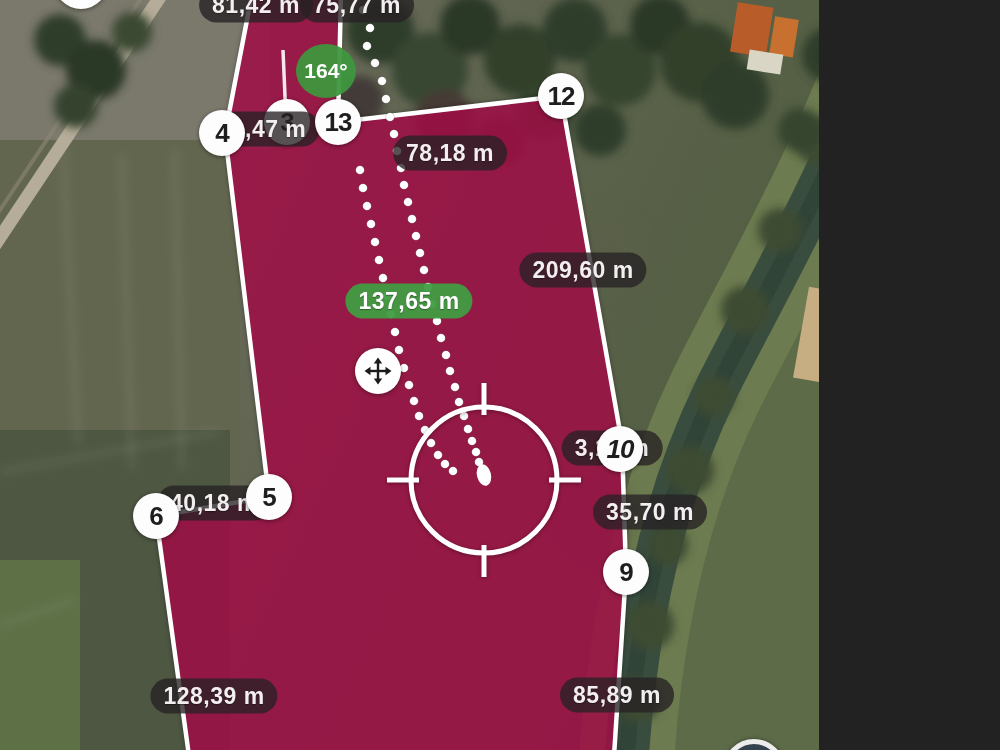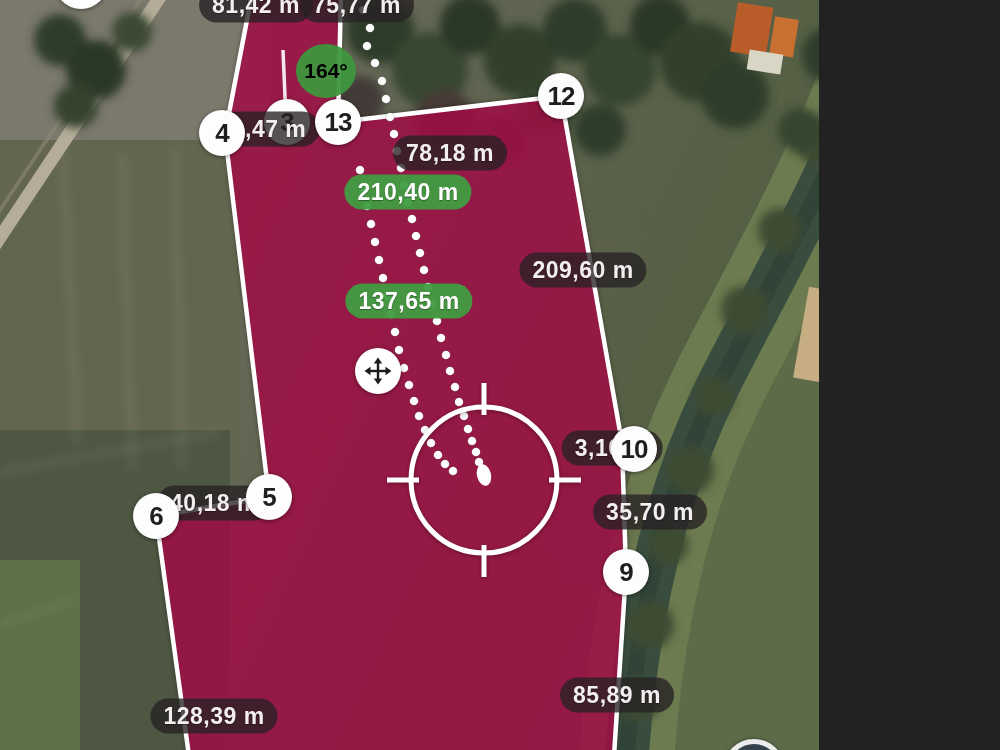--- a/index.html
+++ b/index.html
@@ -16,7 +16,7 @@
   .pill.green{background:rgba(64,156,66,.95);color:#fff;}
   .pill.under{z-index:4;}
   .angle{position:absolute;transform:translate(-50%,-50%);width:60px;height:54px;
-         border-radius:50%;background:rgba(62,150,62,.95);color:#000000;display:flex;
+         border-radius:50%;background:rgba(62,150,62,.95);color:#ffffff;display:flex;
          align-items:center;justify-content:center;font-size:21px;font-weight:700;z-index:5;}
   
   .vx{position:absolute;transform:translate(-50%,-50%);width:46px;height:46px;border-radius:50%;

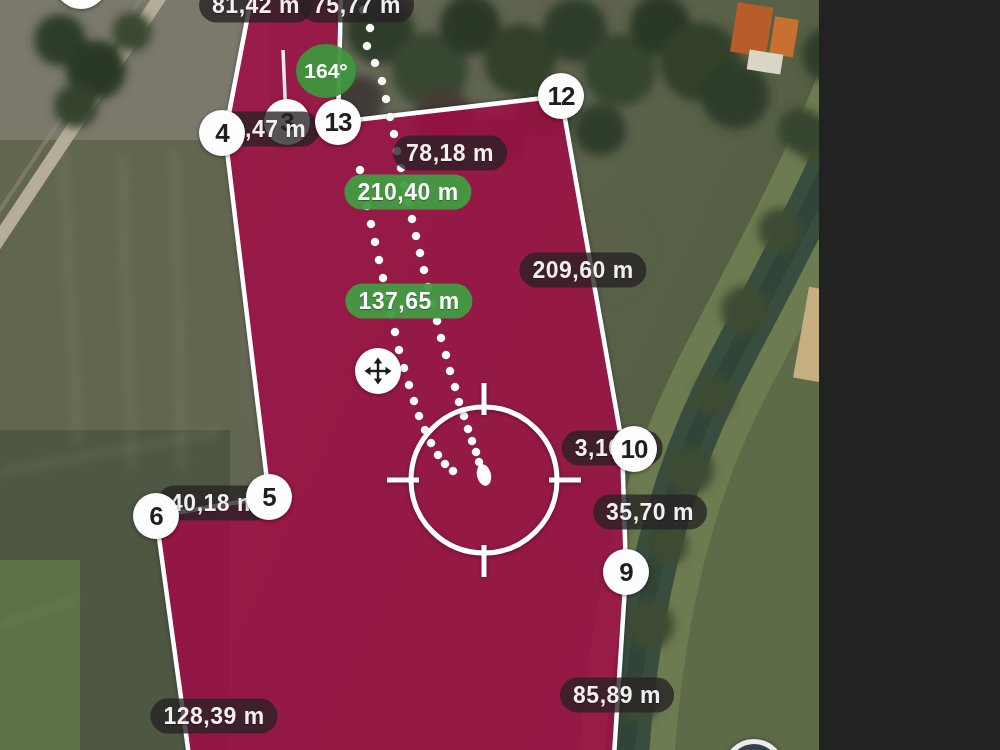--- a/index.html
+++ b/index.html
@@ -225,7 +225,6 @@
   <div class="pill" style="left:357px;top:5px;">75,77 m</div>
   <div class="pill" style="left:269px;top:129px;">1,47 m</div>
   <div class="pill" style="left:450px;top:105px;margin-top:48px;">78,18 m</div>
-  <div class="pill green" style="left:408px;top:192px;">210,40 m</div>
   <div class="pill green" style="left:409px;top:301px;">137,65 m</div>
   <div class="pill" style="left:583px;top:270px;">209,60 m</div>
   <div class="pill under" style="left:612px;top:448px;">3,10 m</div>

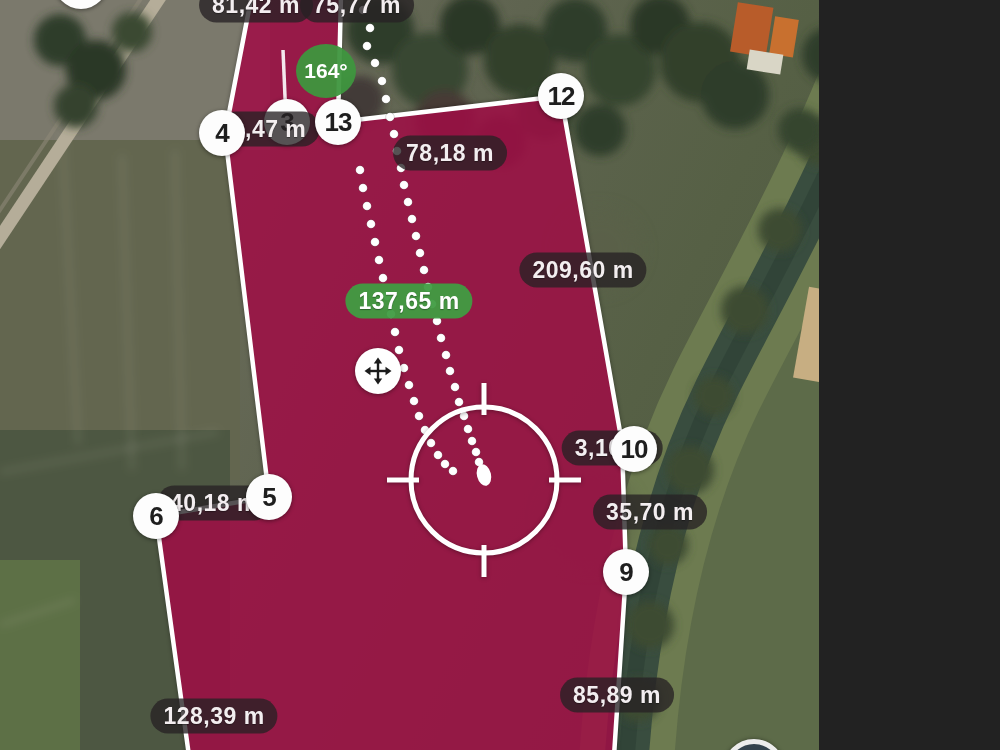--- a/index.html
+++ b/index.html
@@ -239,7 +239,7 @@
   <div class="vx" style="left:222px;top:133px;">4</div>
   <div class="vx" style="left:338px;top:122px;">13</div>
   <div class="vx" style="left:561px;top:96px;">12</div>
-  <div class="vx" style="left:634px;top:449px;">10</div>
+  <div class="vx" style="left:620px;top:449px;font-style:italic;">10</div>
   <div class="vx" style="left:626px;top:572px;">9</div>
   <div class="vx" style="left:269px;top:497px;">5</div>
   <div class="vx" style="left:156px;top:516px;">6</div>

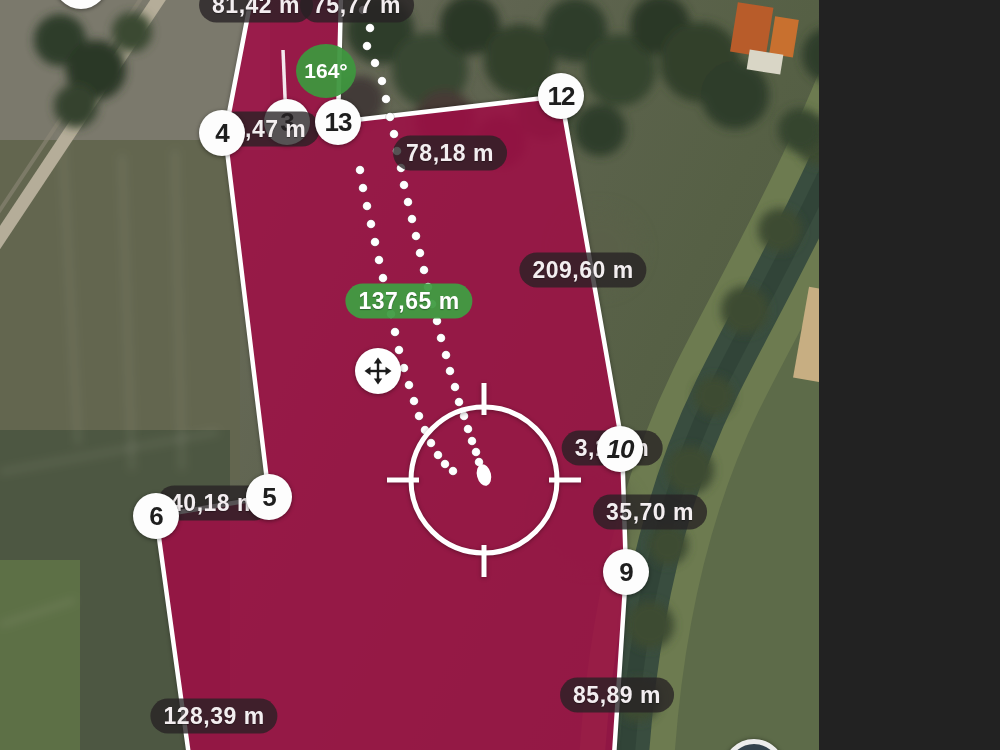--- a/index.html
+++ b/index.html
@@ -230,7 +230,7 @@
   <div class="pill under" style="left:612px;top:448px;">3,10 m</div>
   <div class="pill" style="left:650px;top:512px;">35,70 m</div>
   <div class="pill under" style="left:214px;top:503px;">40,18 m</div>
-  <div class="pill" style="left:214px;top:716px;">128,39 m</div>
+  <div class="pill" style="left:214px;top:696px;">128,39 m</div>
   <div class="pill" style="left:617px;top:695px;">85,89 m</div>
   <div class="angle" style="left:326px;top:71px;">164°</div>
 

